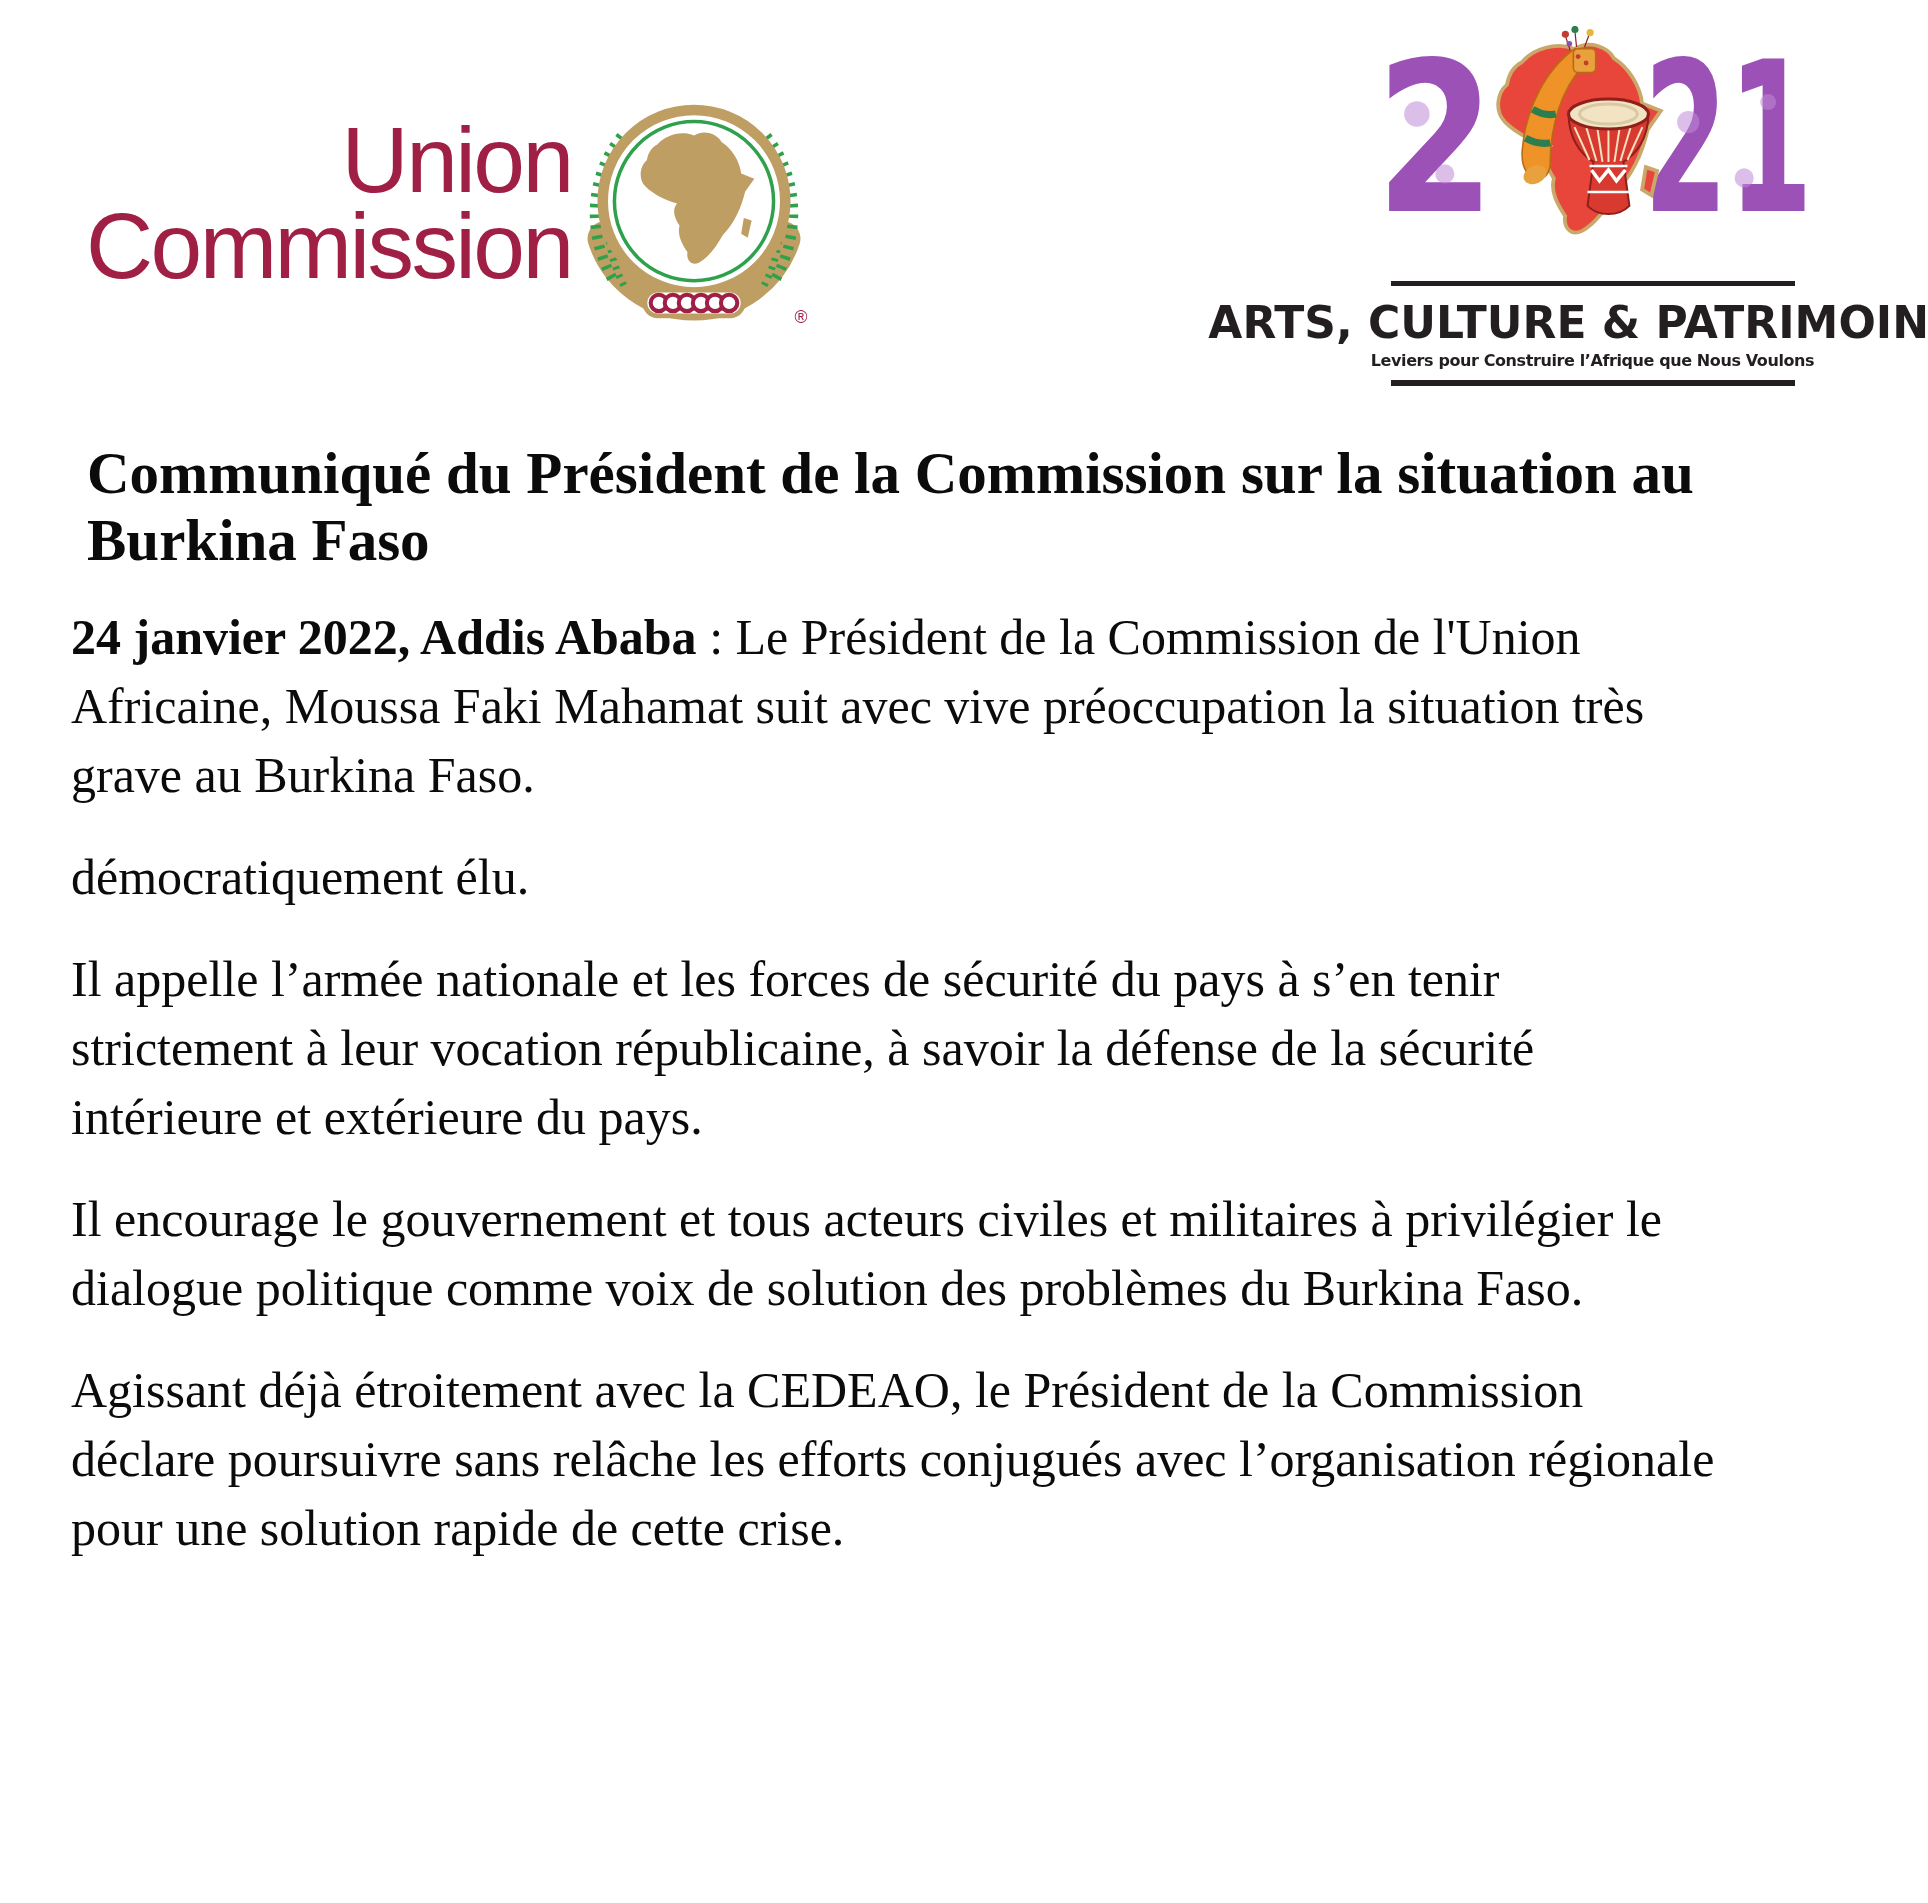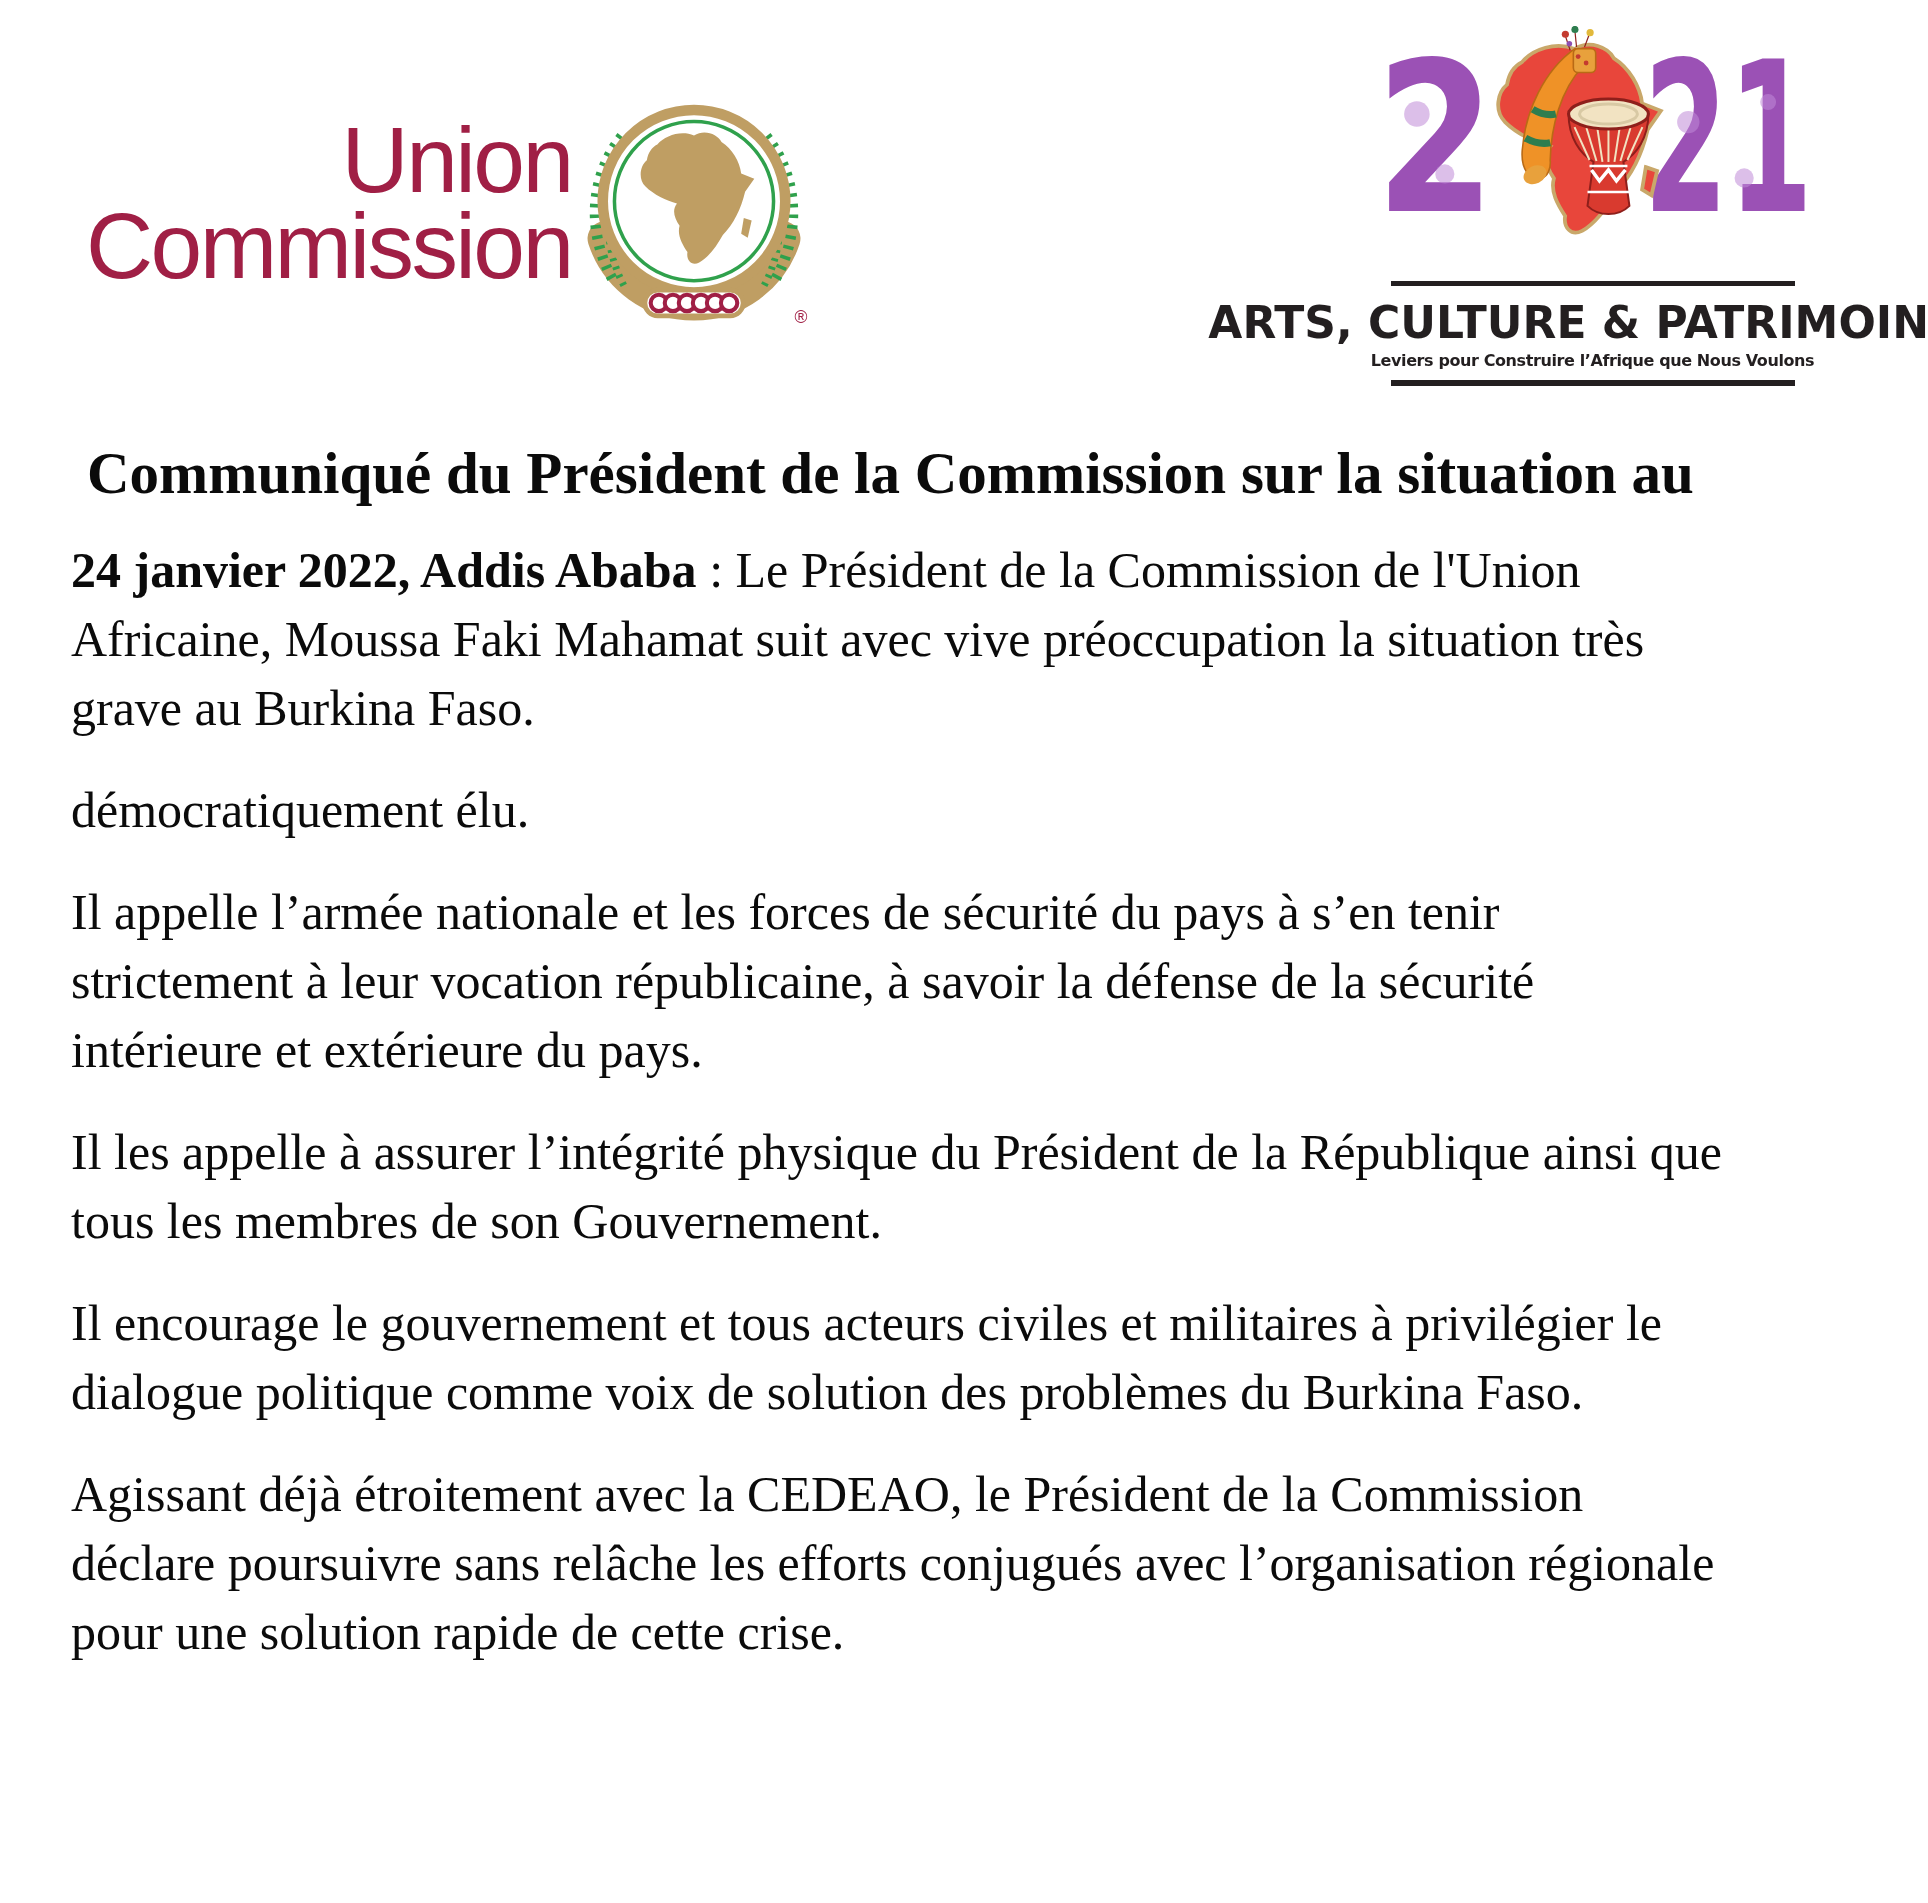--- a/index.html
+++ b/index.html
@@ -195,6 +195,7 @@
 
     <div class="doc-title">
       <span class="line">Communiqué du Président de la Commission sur la situation au</span>
+      <span class="line">Burkina Faso</span>
     </div>
 
     <p class="para">

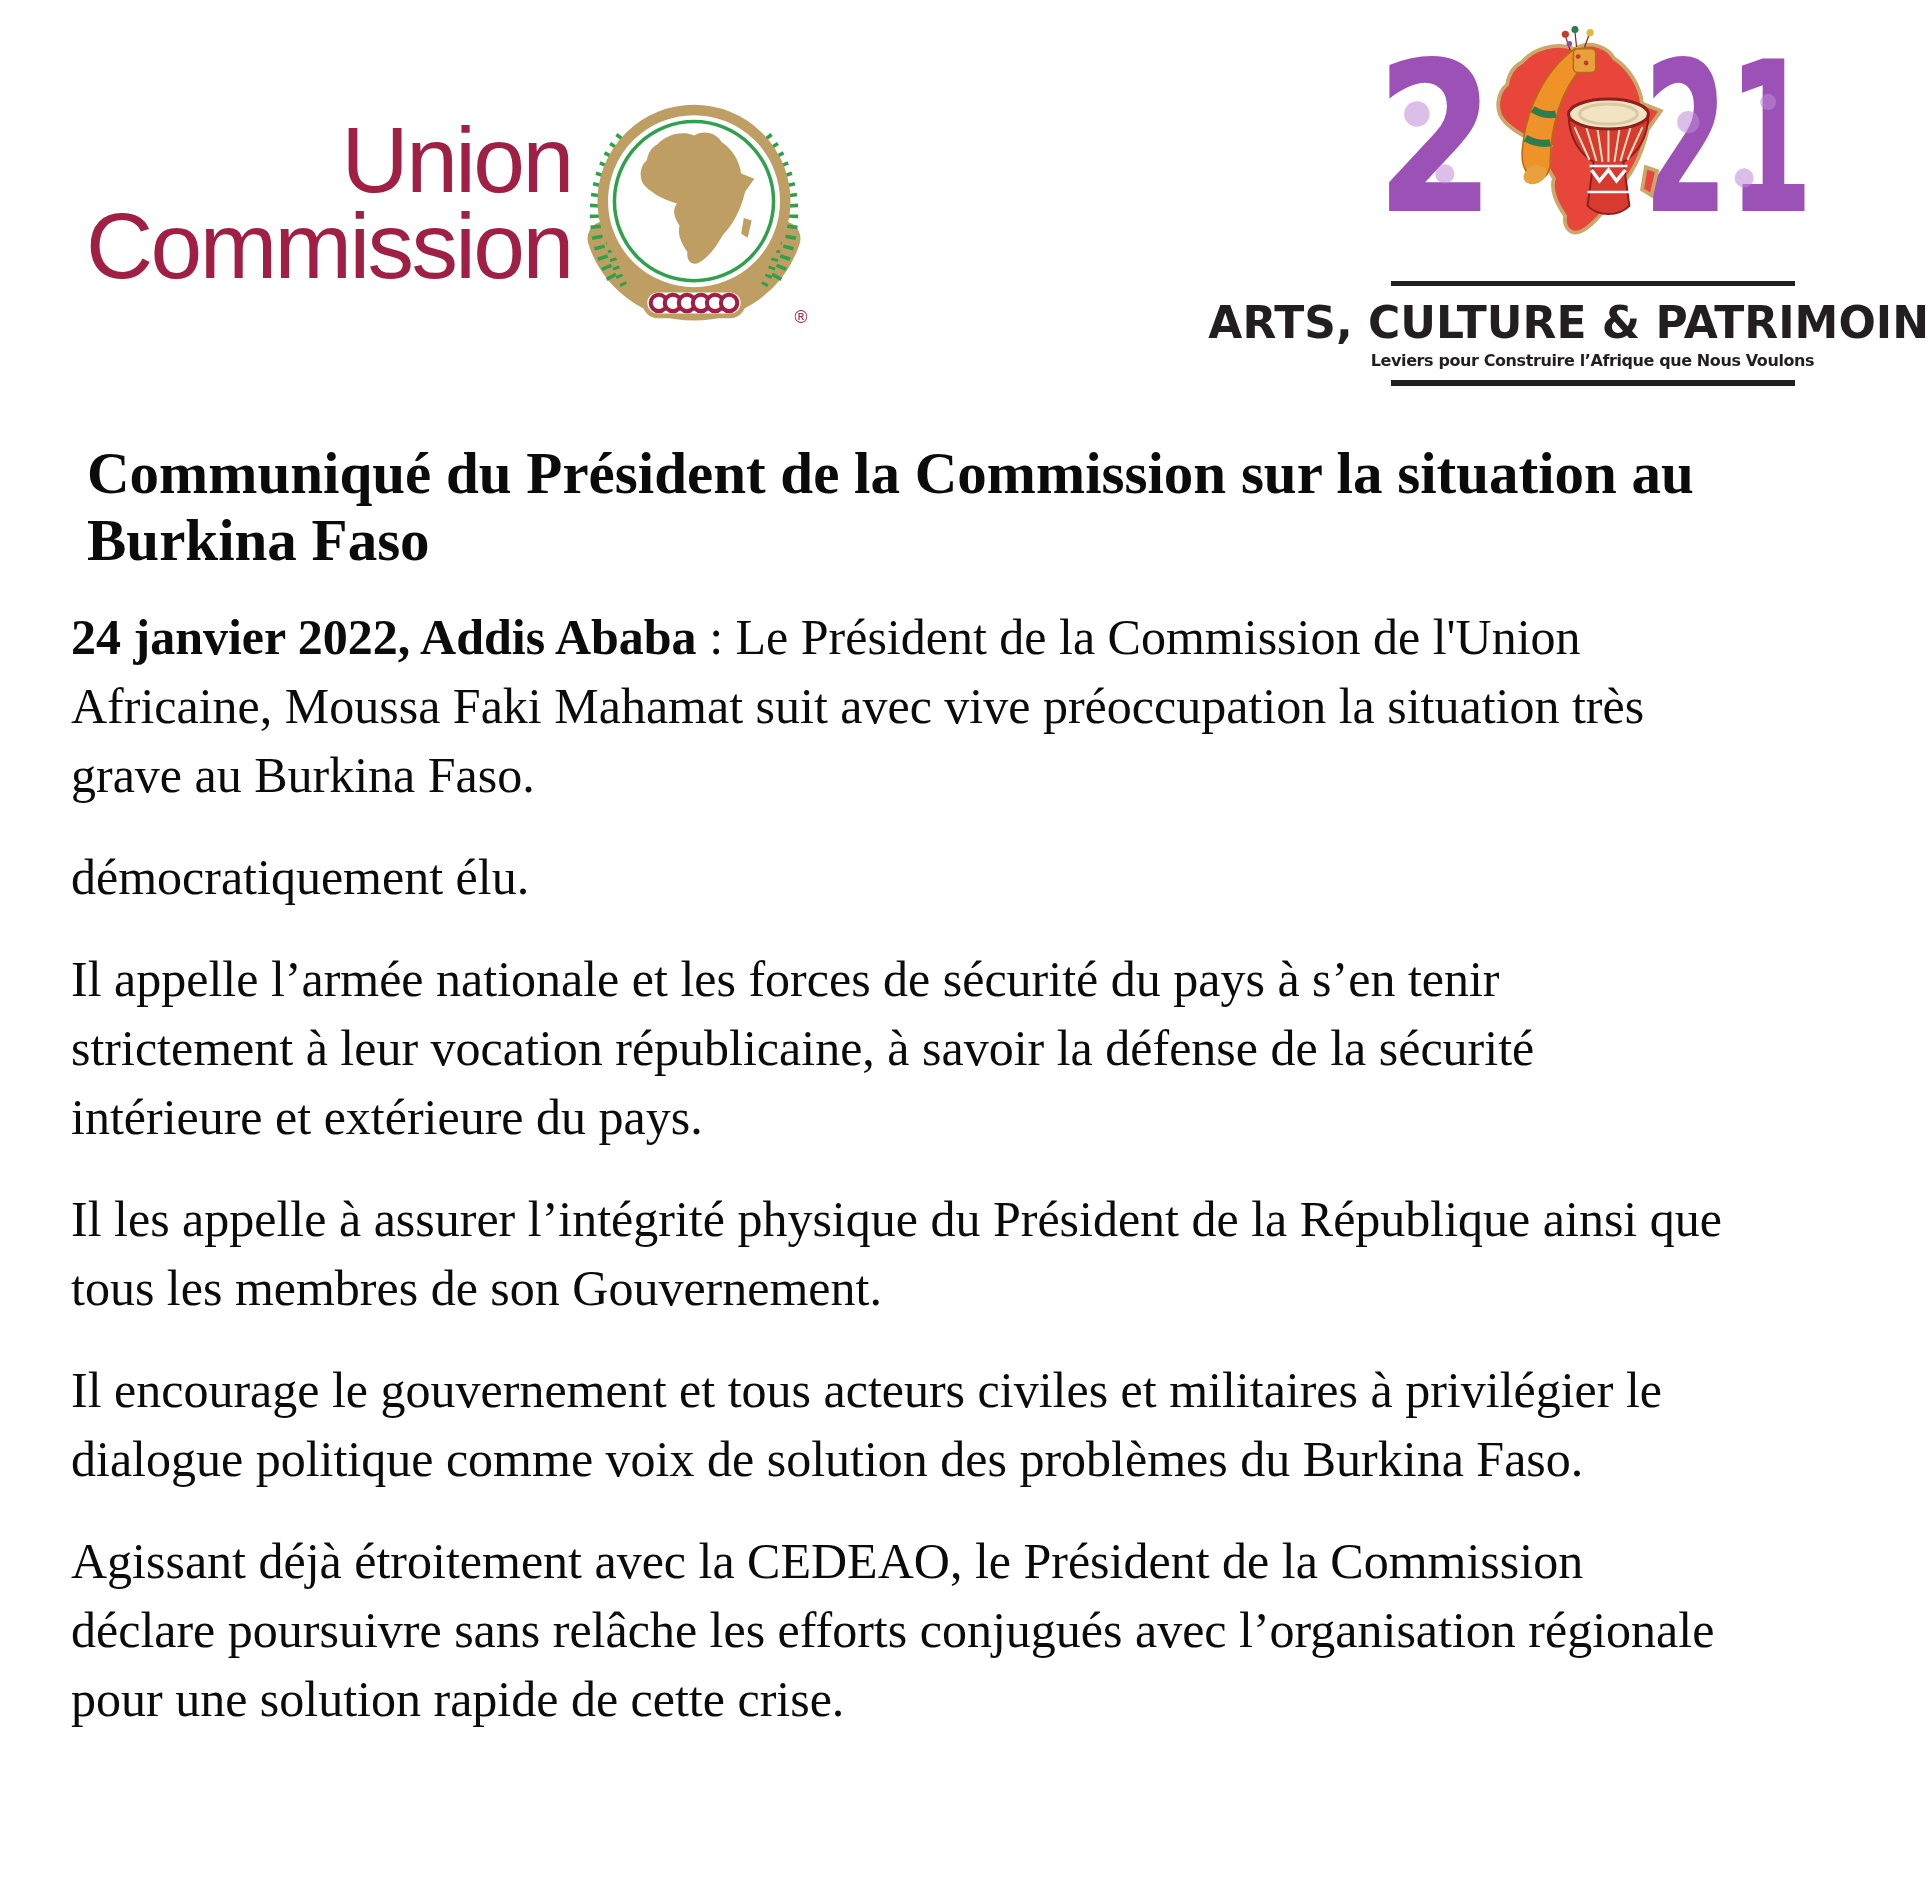--- a/index.html
+++ b/index.html
@@ -214,10 +214,6 @@
       <span class="line">intérieure et extérieure du pays.</span>
     </p>
 
-    <p class="para">
-      <span class="line">Il les appelle à assurer l’intégrité physique du Président de la République ainsi que</span>
-      <span class="line">tous les membres de son Gouvernement.</span>
-    </p>
 
     <p class="para">
       <span class="line">Il encourage le gouvernement et tous acteurs civiles et militaires à privilégier le</span>

